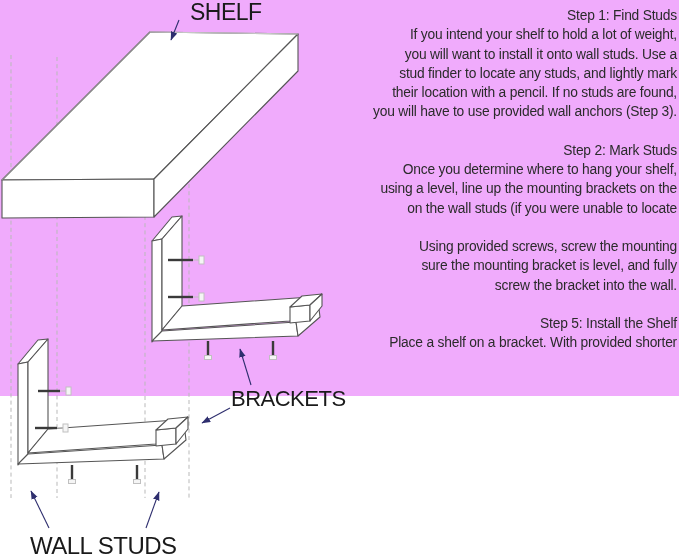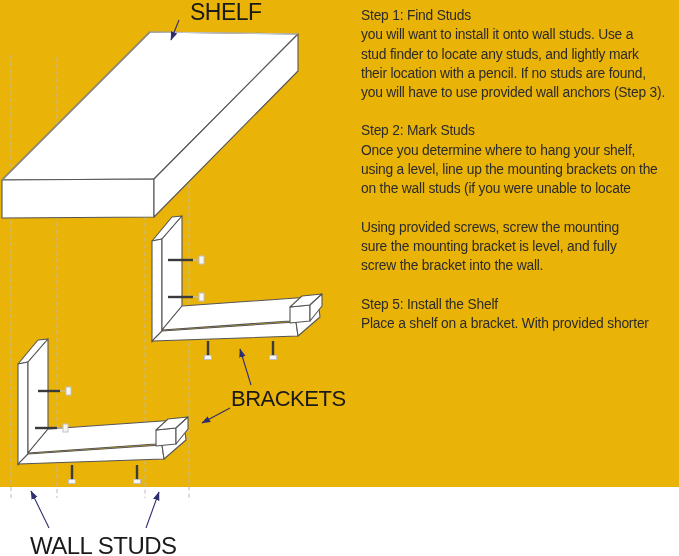--- a/index.html
+++ b/index.html
@@ -3,7 +3,7 @@
 <meta charset="utf-8">
 <style>
   html,body{margin:0;padding:0;background:#ffffff;width:679px;height:556px;overflow:hidden;}
-  .canvas{position:relative;width:679px;height:487px;background:#eab308;
+  .canvas{position:relative;width:679px;height:396px;background:#f0abfc;
           font-family:"Liberation Sans", sans-serif;text-decoration:underline;}
   
   .diagram{position:absolute;left:0;top:0;}

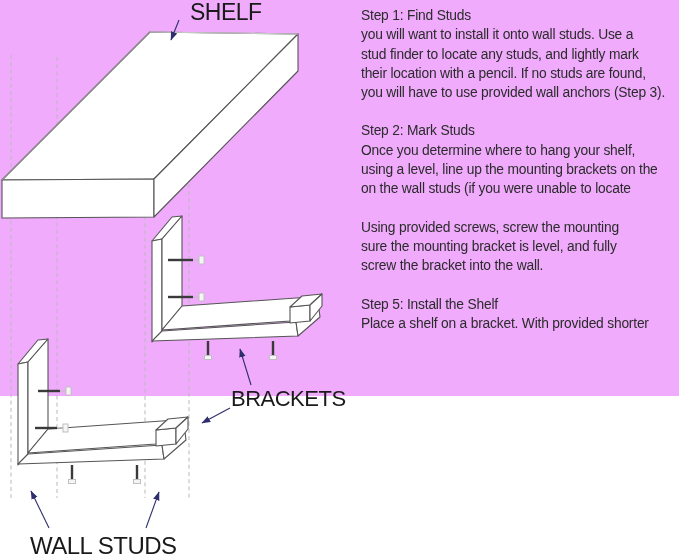--- a/index.html
+++ b/index.html
@@ -24,7 +24,7 @@
   .steps{position:absolute;left:361px;top:6px;width:316px;
          font-size:13.8px;line-height:19.3px;letter-spacing:-0.2px;
          color:var(--body_text);white-space:nowrap;}
-  .step{margin:0 0 19px 0;}
+  .step{margin:0 0 19px 0;text-align:right;}
   .tline{height:19.3px;}
 </style>
 </head>

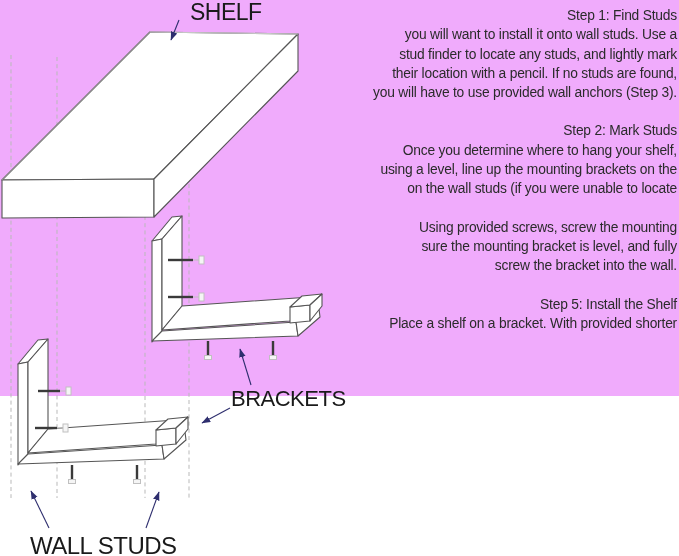--- a/index.html
+++ b/index.html
@@ -121,6 +121,7 @@
 
     <section class="step">
       <div class="tline">Step 1: Find Studs</div>
+      <div class="tline">If you intend your shelf to hold a lot of weight,</div>
       <div class="tline">you will want to install it onto wall studs. Use a</div>
       <div class="tline">stud finder to locate any studs, and lightly mark</div>
       <div class="tline">their location with a pencil. If no studs are found,</div>

